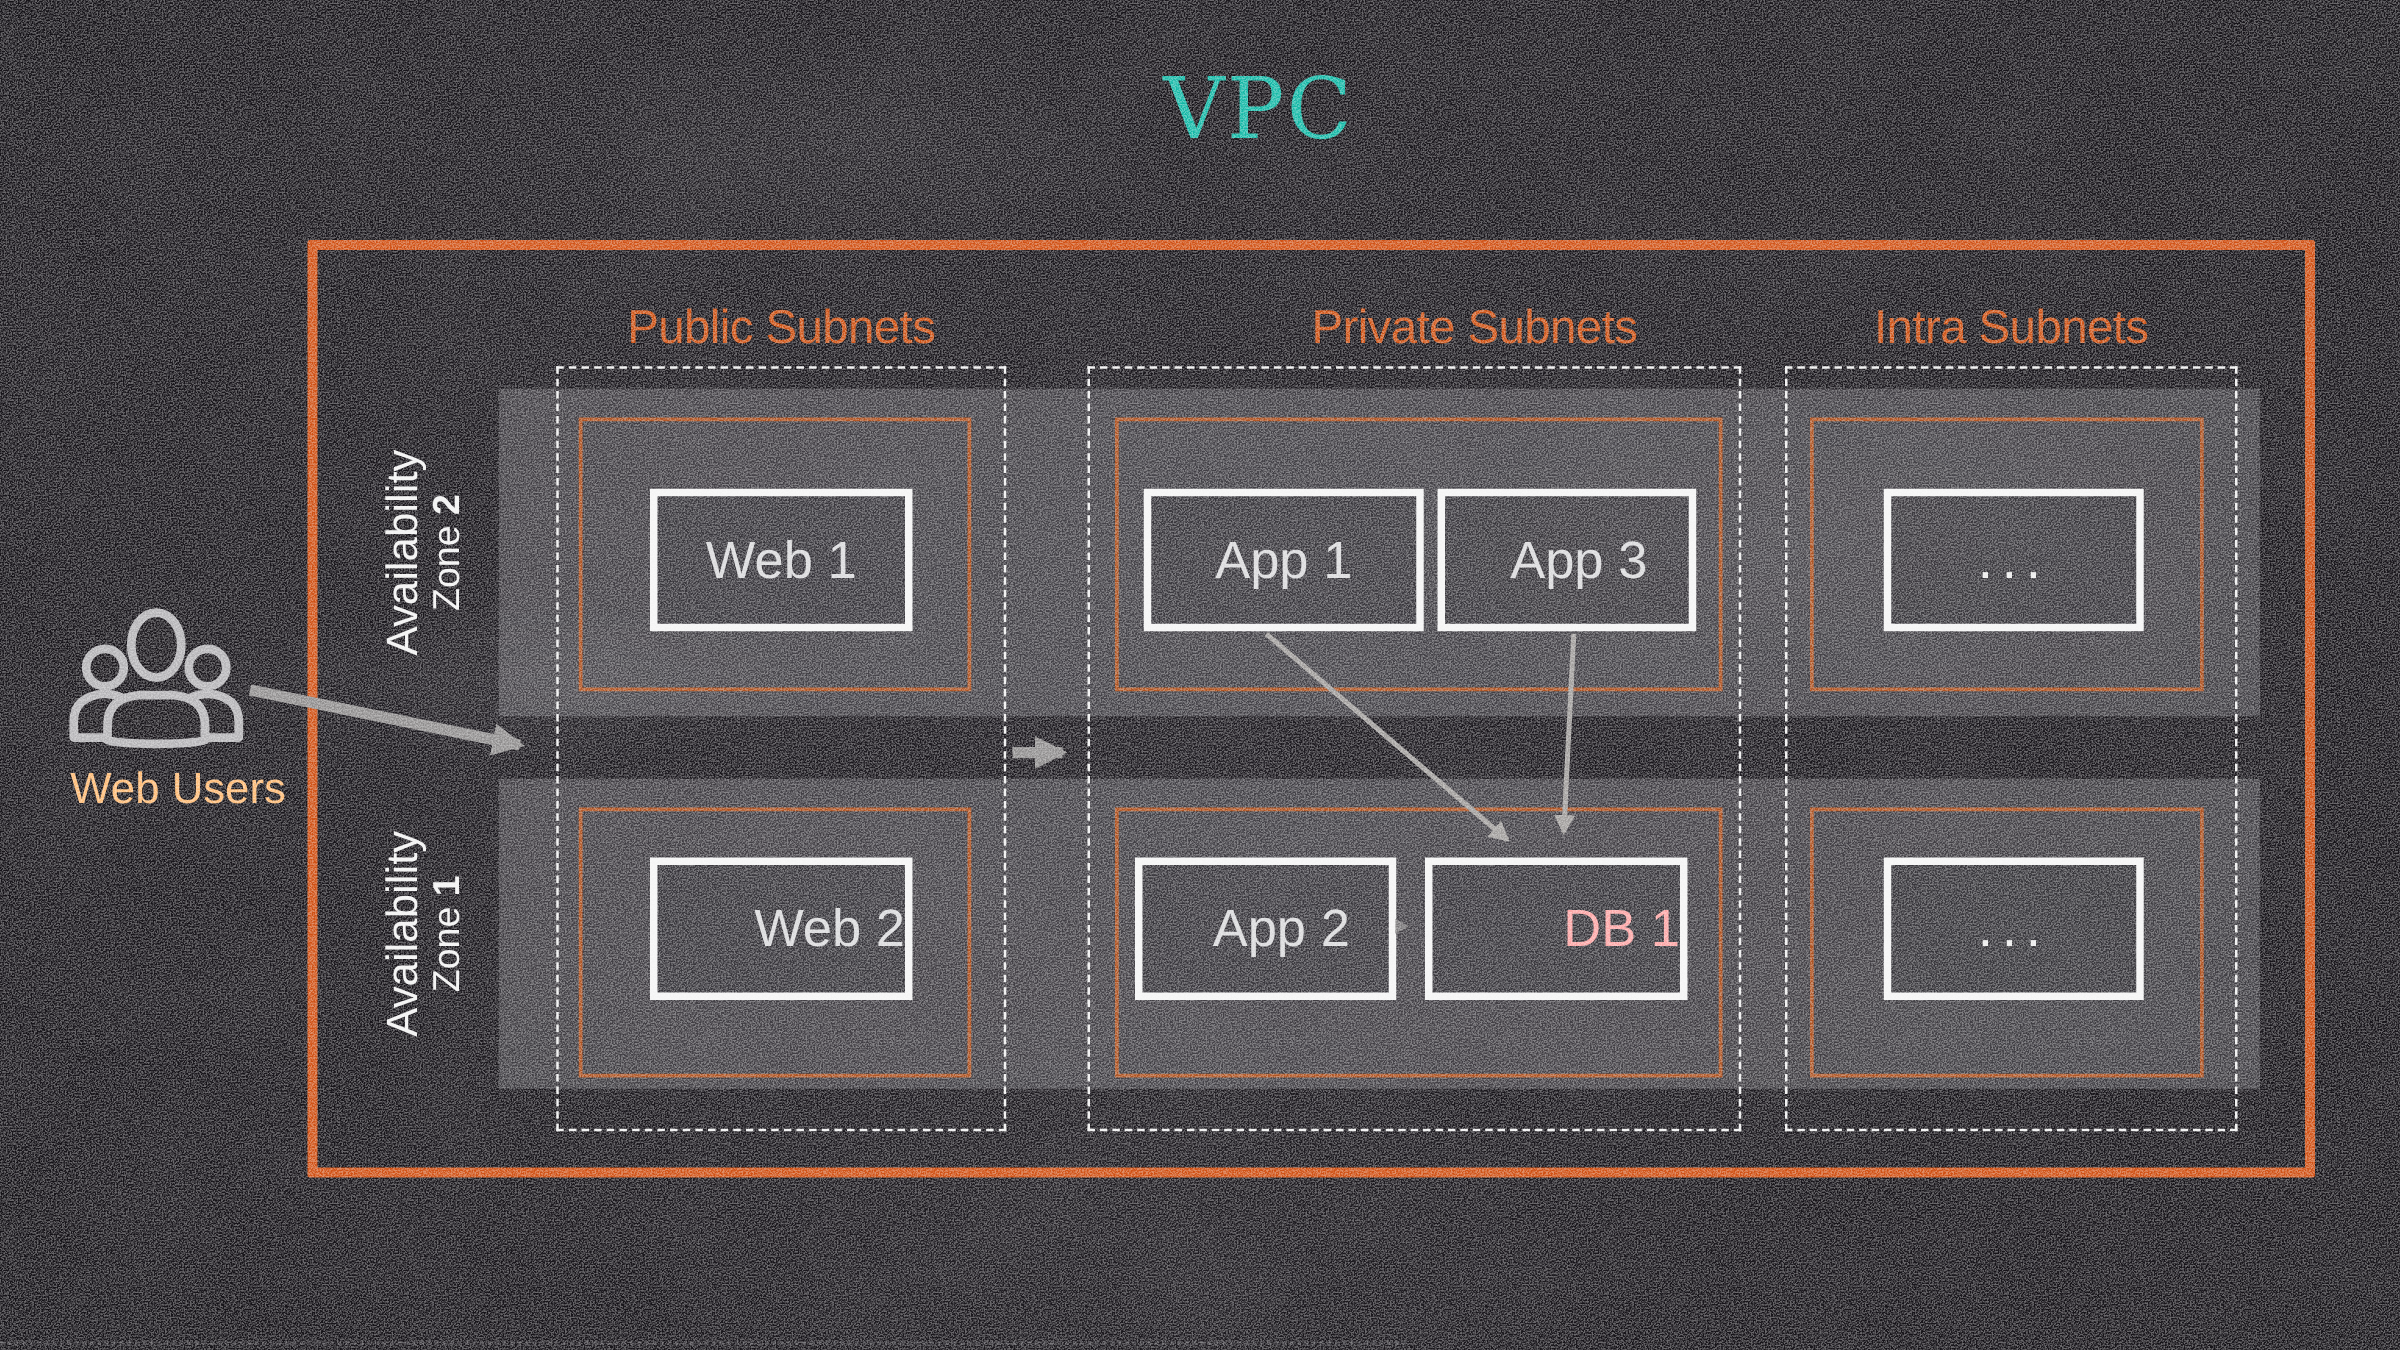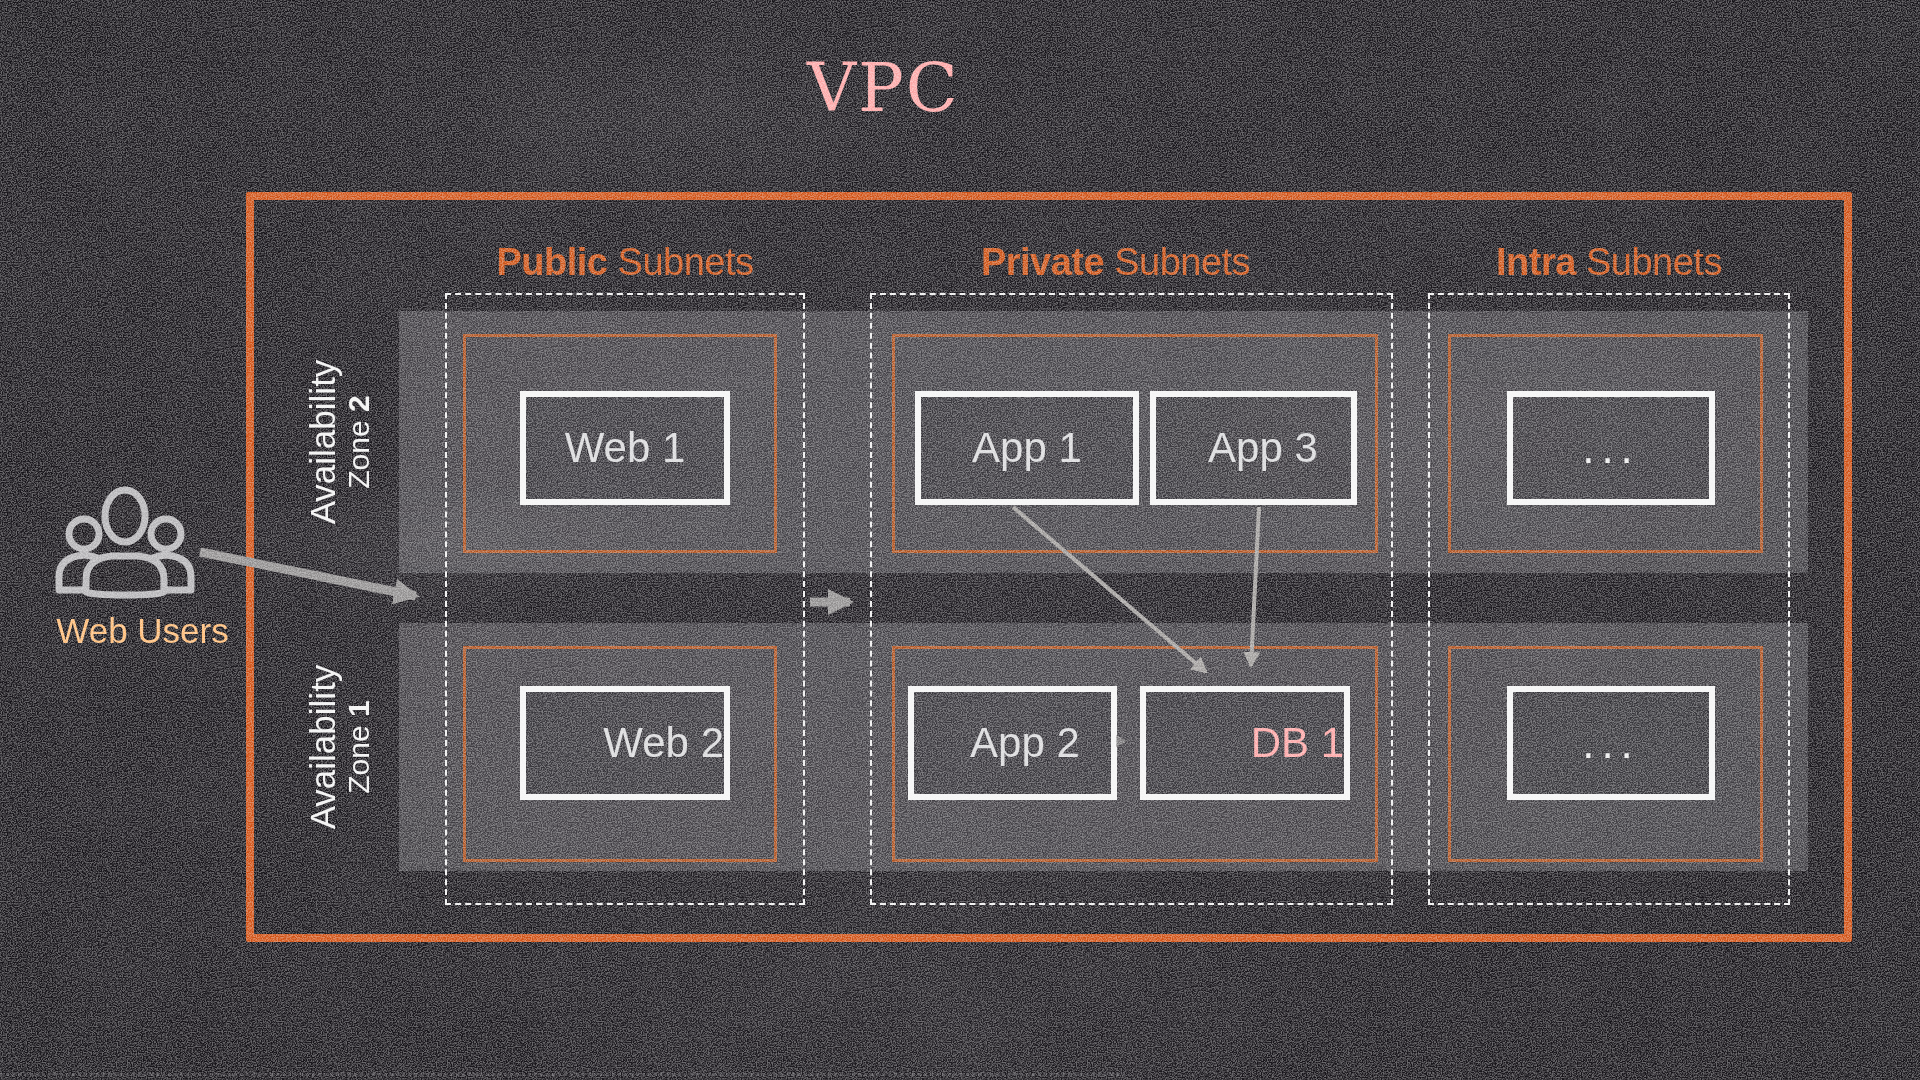--- a/index.html
+++ b/index.html
@@ -76,8 +76,8 @@
   #az1-label{left:339px;top:747px;}
   
   #vpc-title{
-    position:absolute;left:807px;top:48px;width:400px;
-    font-family:"DejaVu Serif",serif;font-size:68px;color:#fca5a5;letter-spacing:2px;
+    position:absolute;left:807px;top:48px;width:400px;text-align:center;
+    font-family:"DejaVu Serif",serif;font-size:68px;color:#14b8a6;letter-spacing:2px;
   }
   
   #web-users-label{

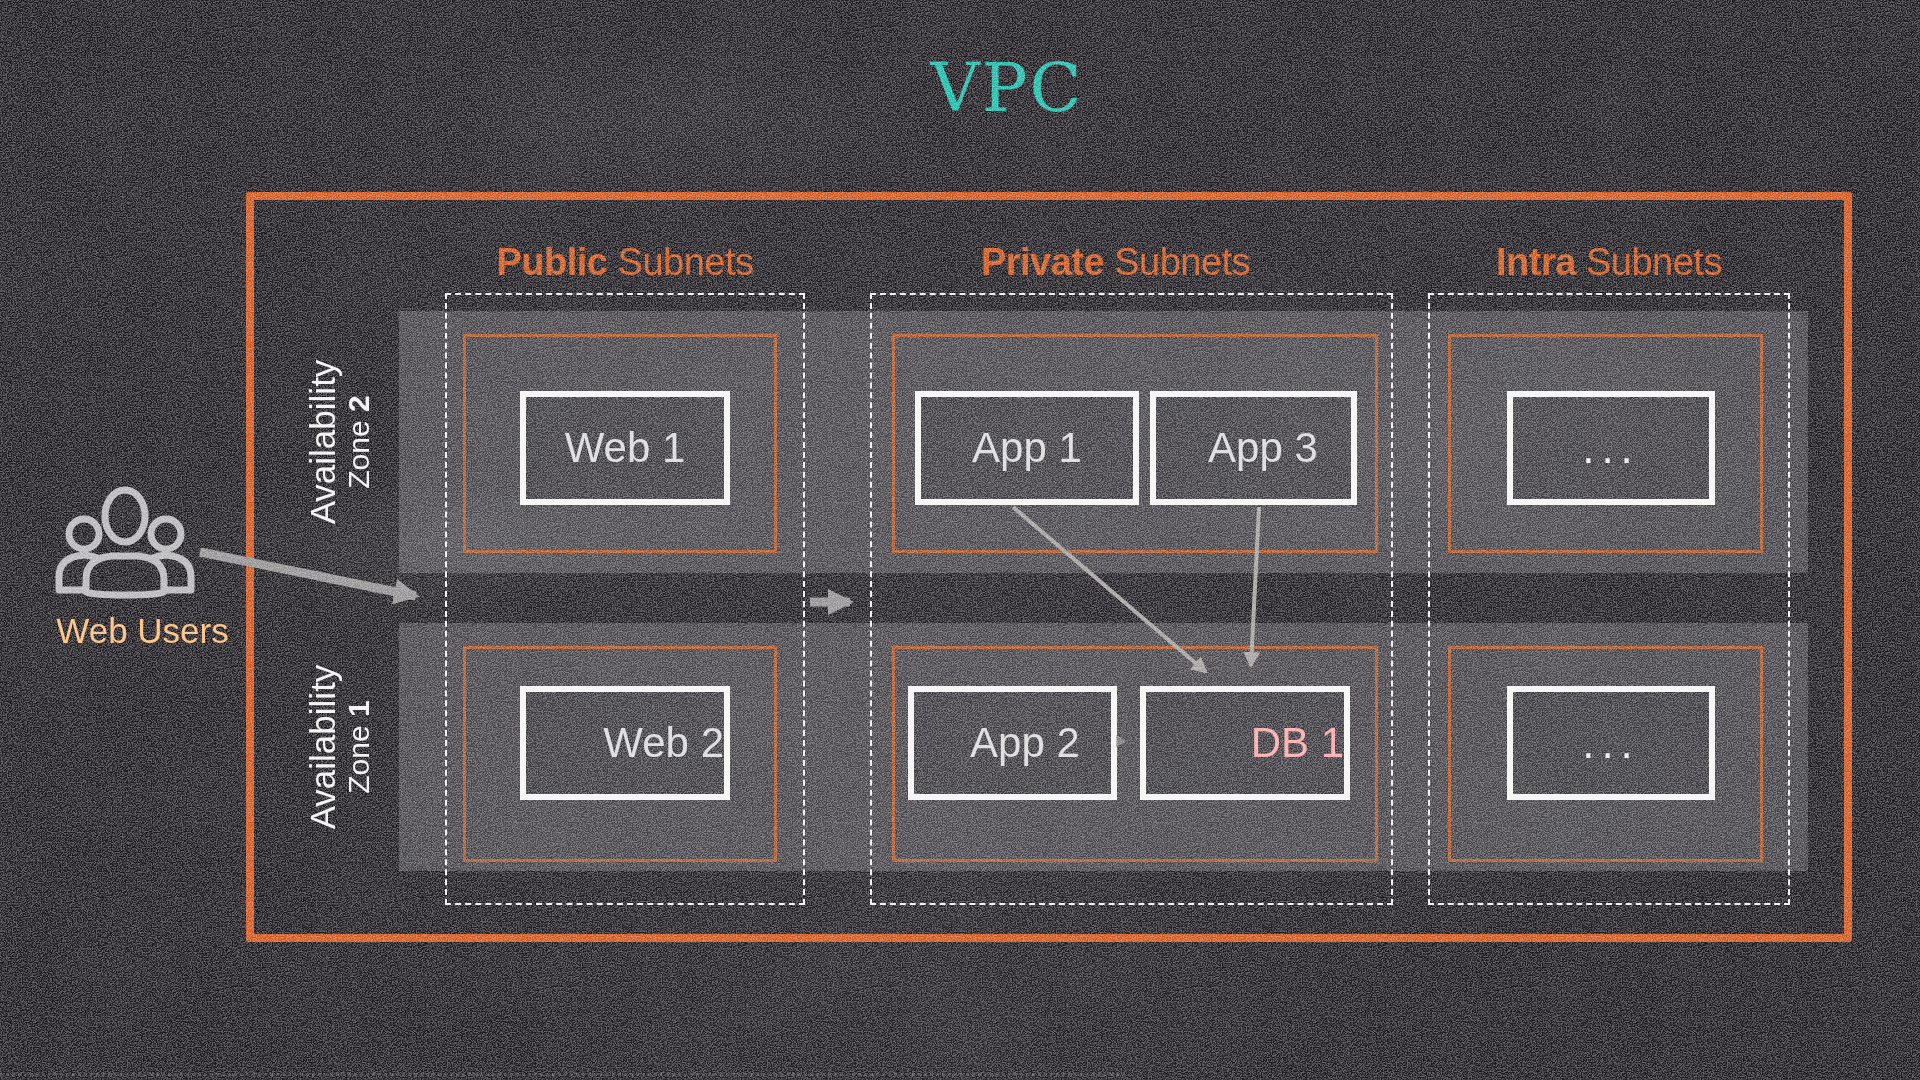--- a/index.html
+++ b/index.html
@@ -43,7 +43,7 @@
     position:absolute;top:241px;height:42px;line-height:42px;
     font-size:38px;color:#cf5315;text-align:center;letter-spacing:-0.5px;
   }
-  .col-header .hb{font-weight:700;}
+  .col-header .hb{font-weight:400;}
   #hdr-public{left:445px;width:360px;}
   #hdr-private{left:854px;width:523px;}
   #hdr-intra{left:1428px;width:362px;}

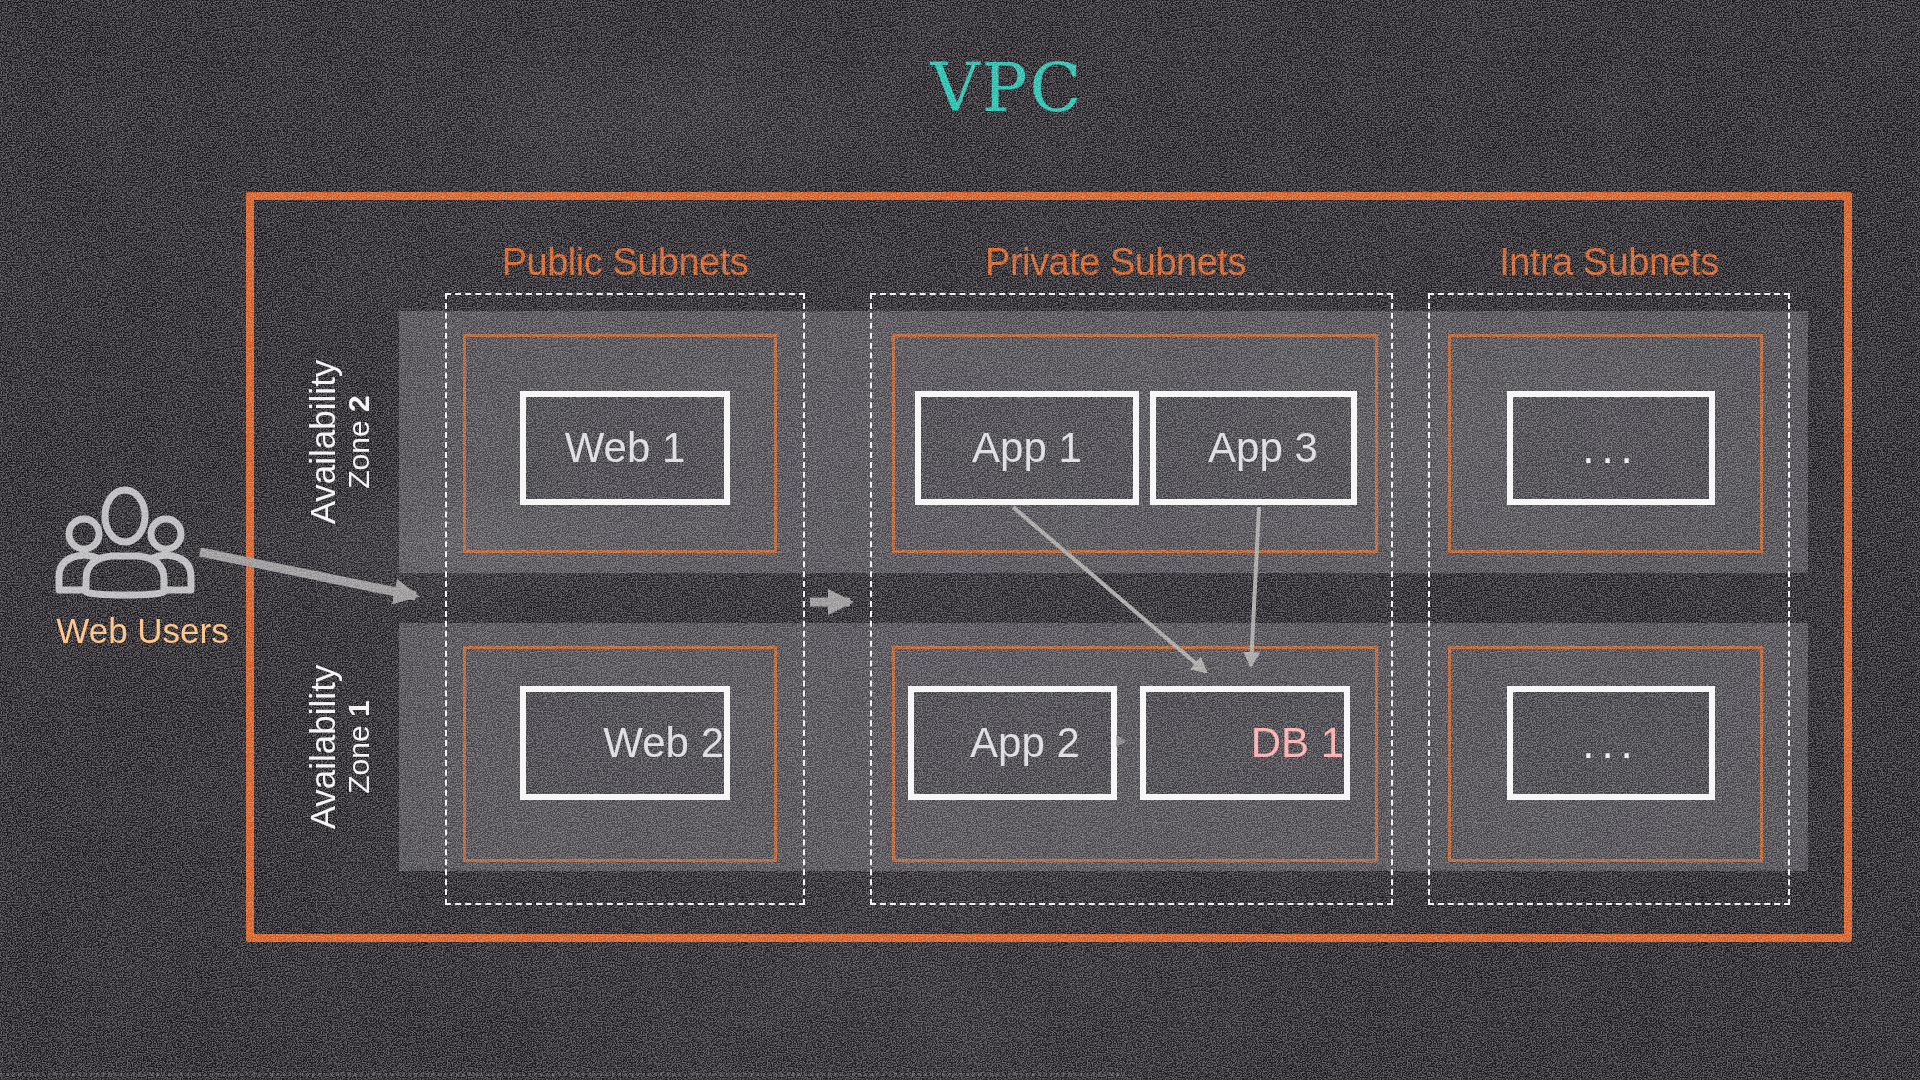--- a/index.html
+++ b/index.html
@@ -45,7 +45,7 @@
   }
   .col-header .hb{font-weight:400;}
   #hdr-public{left:445px;width:360px;}
-  #hdr-private{left:854px;width:523px;}
+  #hdr-private{left:918px;width:523px;}
   #hdr-intra{left:1428px;width:362px;}
   
   .node{

